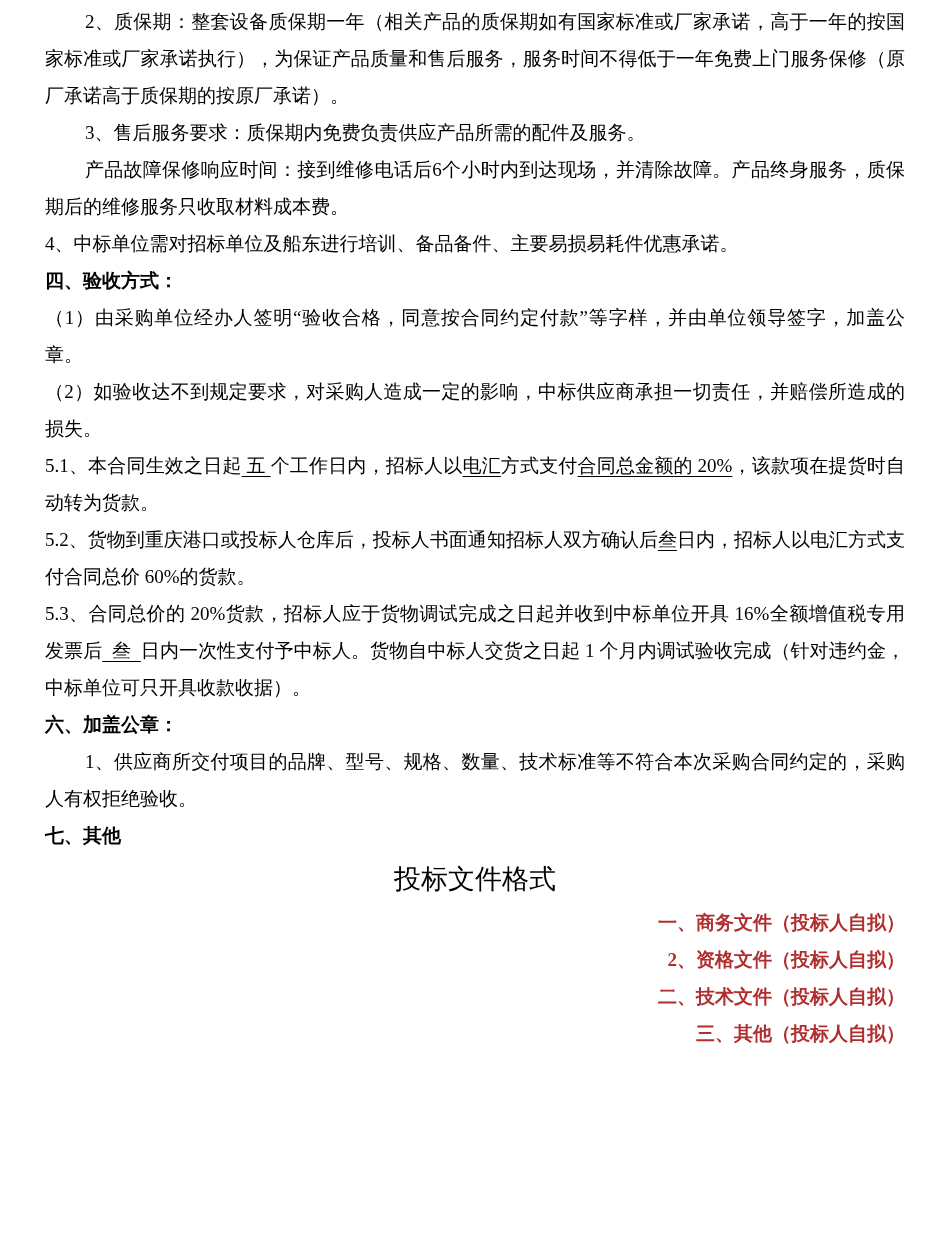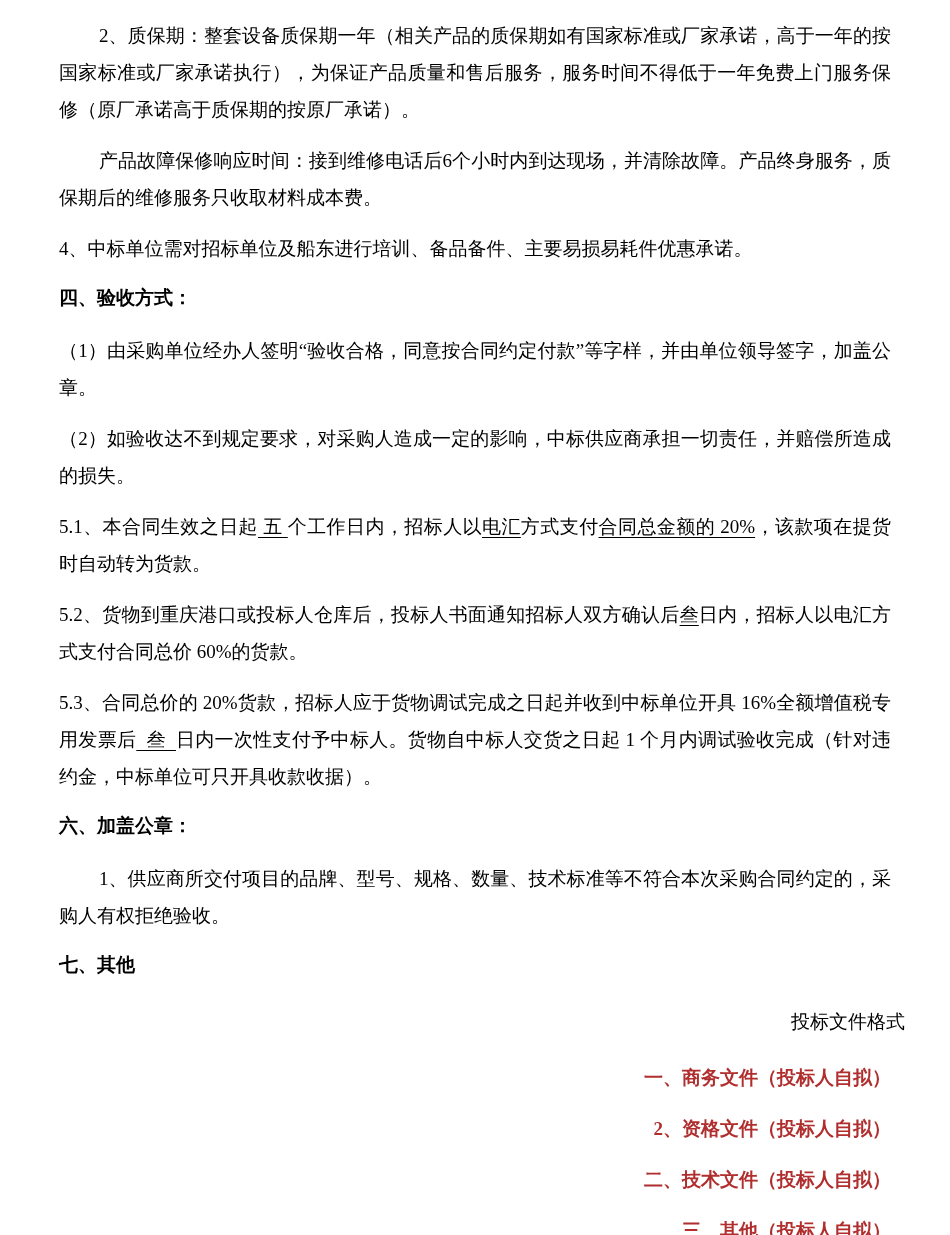--- a/index.html
+++ b/index.html
@@ -22,7 +22,7 @@
     color: #000000;
   }
   .doc p {
-    margin: 14px;
+    margin: 0;
     text-align: justify;
   }
   

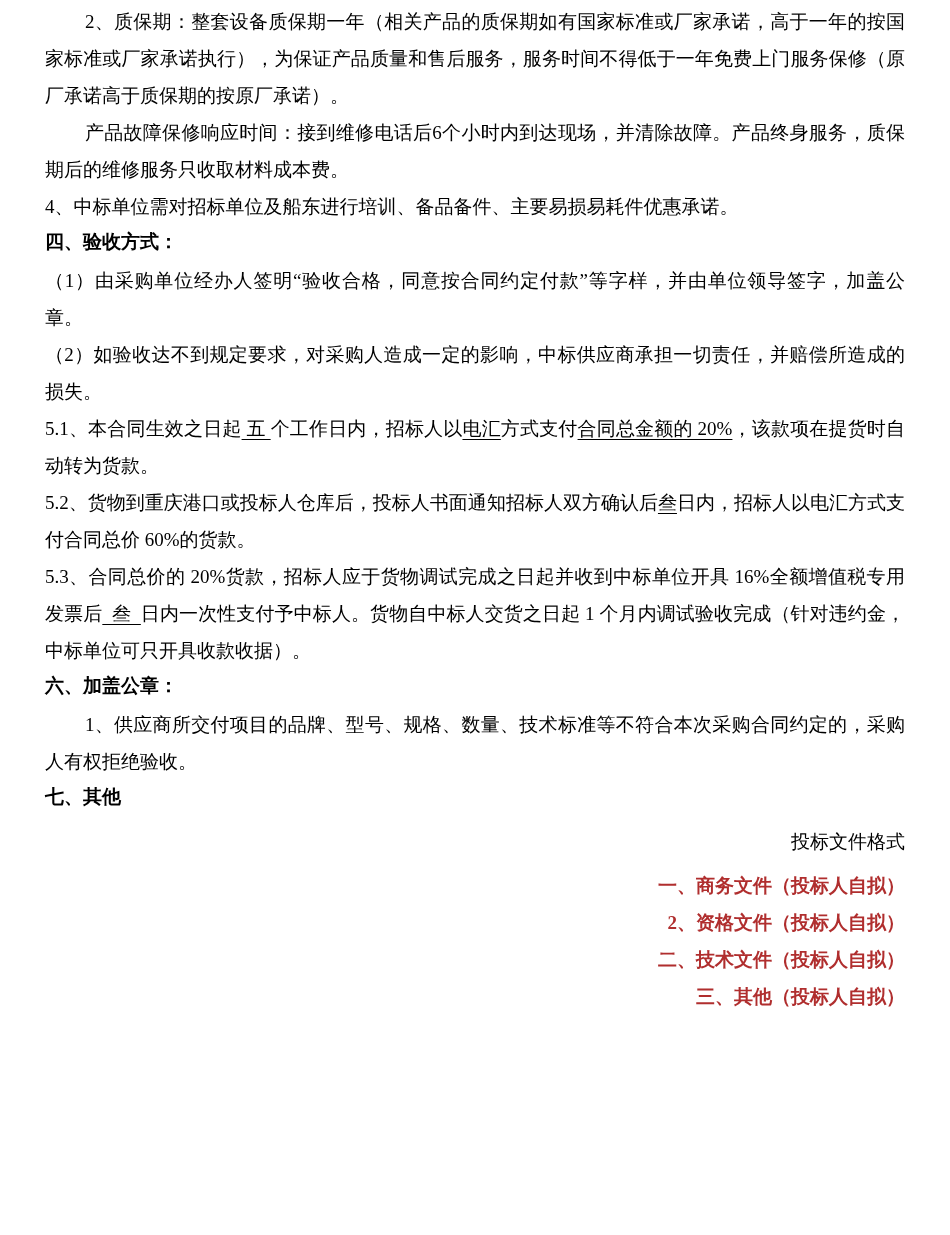--- a/index.html
+++ b/index.html
@@ -60,6 +60,7 @@
 <div class="page">
   <div class="doc">
       <p class="body-indent"><span>2、质保期：整套设备质保期一年（相关产品的质保期如有国家标准或厂家承诺，高于一年的按国家标准或厂家承诺执行），为保证产品质量和售后服务，服务时间不得低于一年免费上门服务保修（原厂承诺高于质保期的按原厂承诺）。</span></p>
+      <p class="body-indent"><span>3、售后服务要求：质保期内免费负责供应产品所需的配件及服务。</span></p>
       <p class="body-indent"><span>产品故障保修响应时间：接到维修电话后6个小时内到达现场，并清除故障。产品终身服务，质保期后的维修服务只收取材料成本费。</span></p>
       <p class="body"><span>4、中标单位需对招标单位及船东进行培训、备品备件、主要易损易耗件优惠承诺。</span></p>
       <p class="heading"><span>四、验收方式：</span></p>

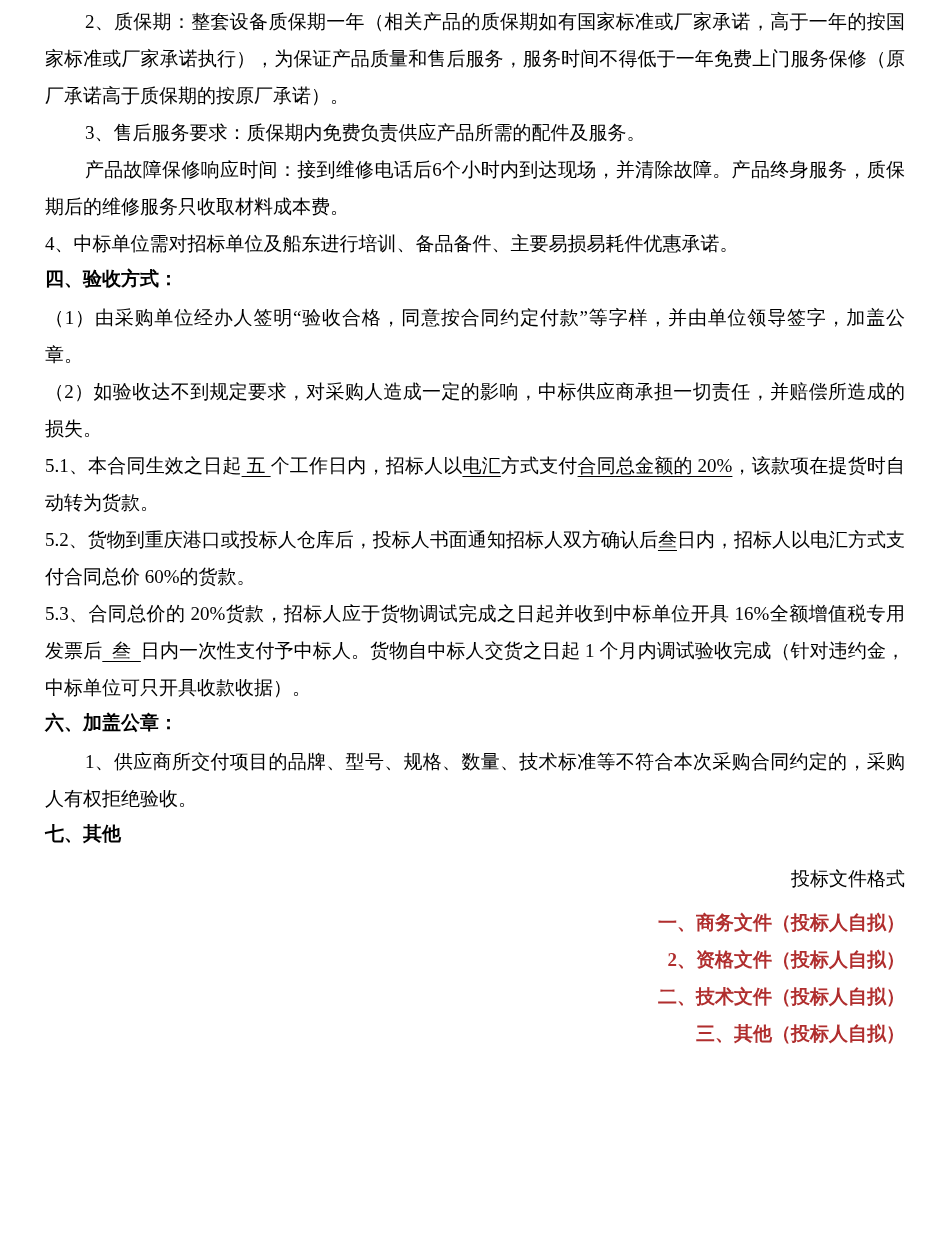--- a/index.html
+++ b/index.html
@@ -29,7 +29,7 @@
   p.body-indent { text-indent: 2.1em; }
   
   p.heading {
-    font-family: Liberation Mono, monospace;
+    font-family: Liberation Sans, sans-serif;
     font-weight: bold;
     text-align: left;
   }

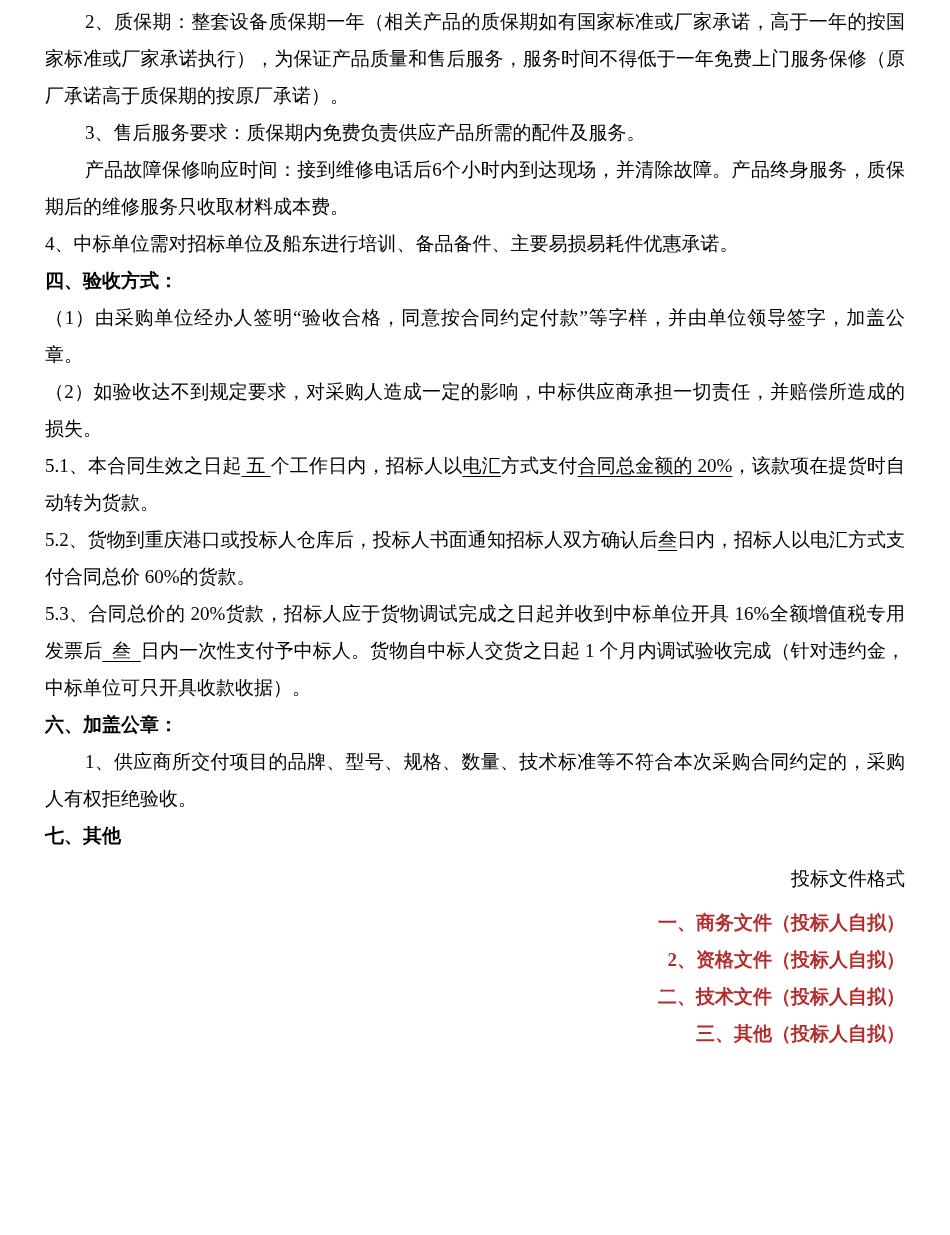--- a/index.html
+++ b/index.html
@@ -35,8 +35,8 @@
   }
   
   p.title {
-    text-align: right;
-    font-size: 19px;
+    text-align: center;
+    font-size: 27px;
     line-height: 46px;
     font-weight: normal;
     margin: 2px 0 2px 0 !important;

